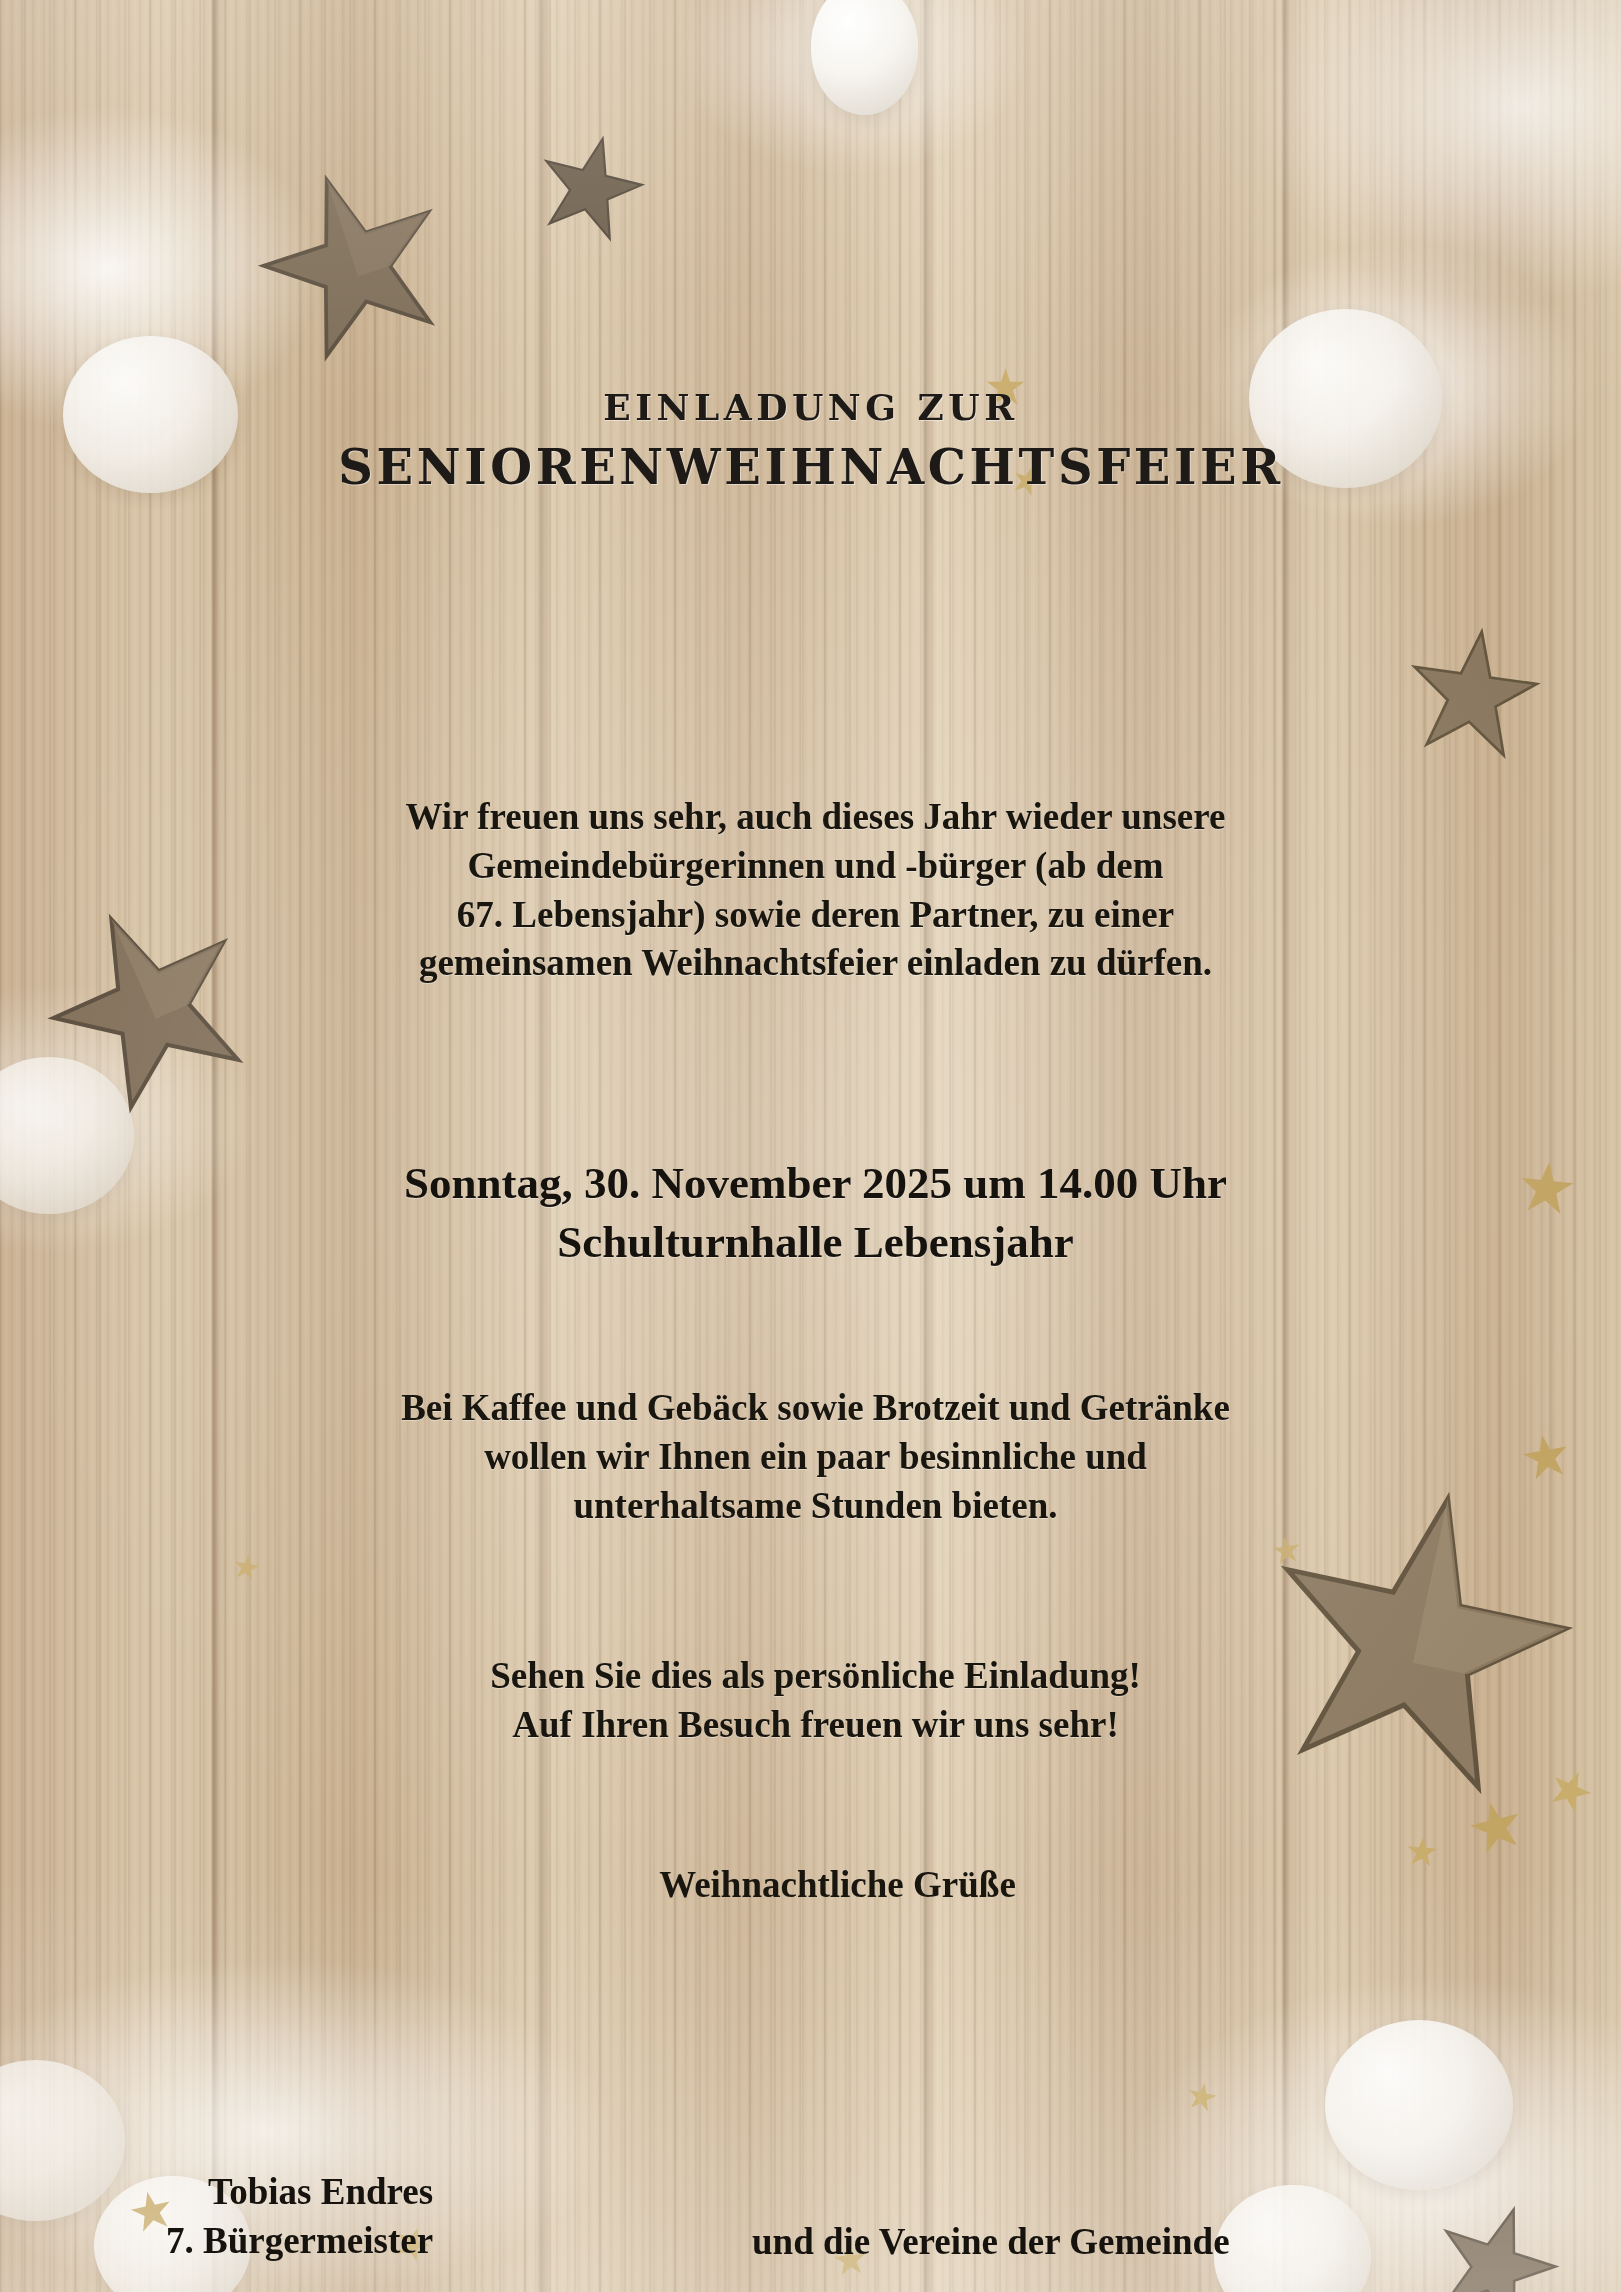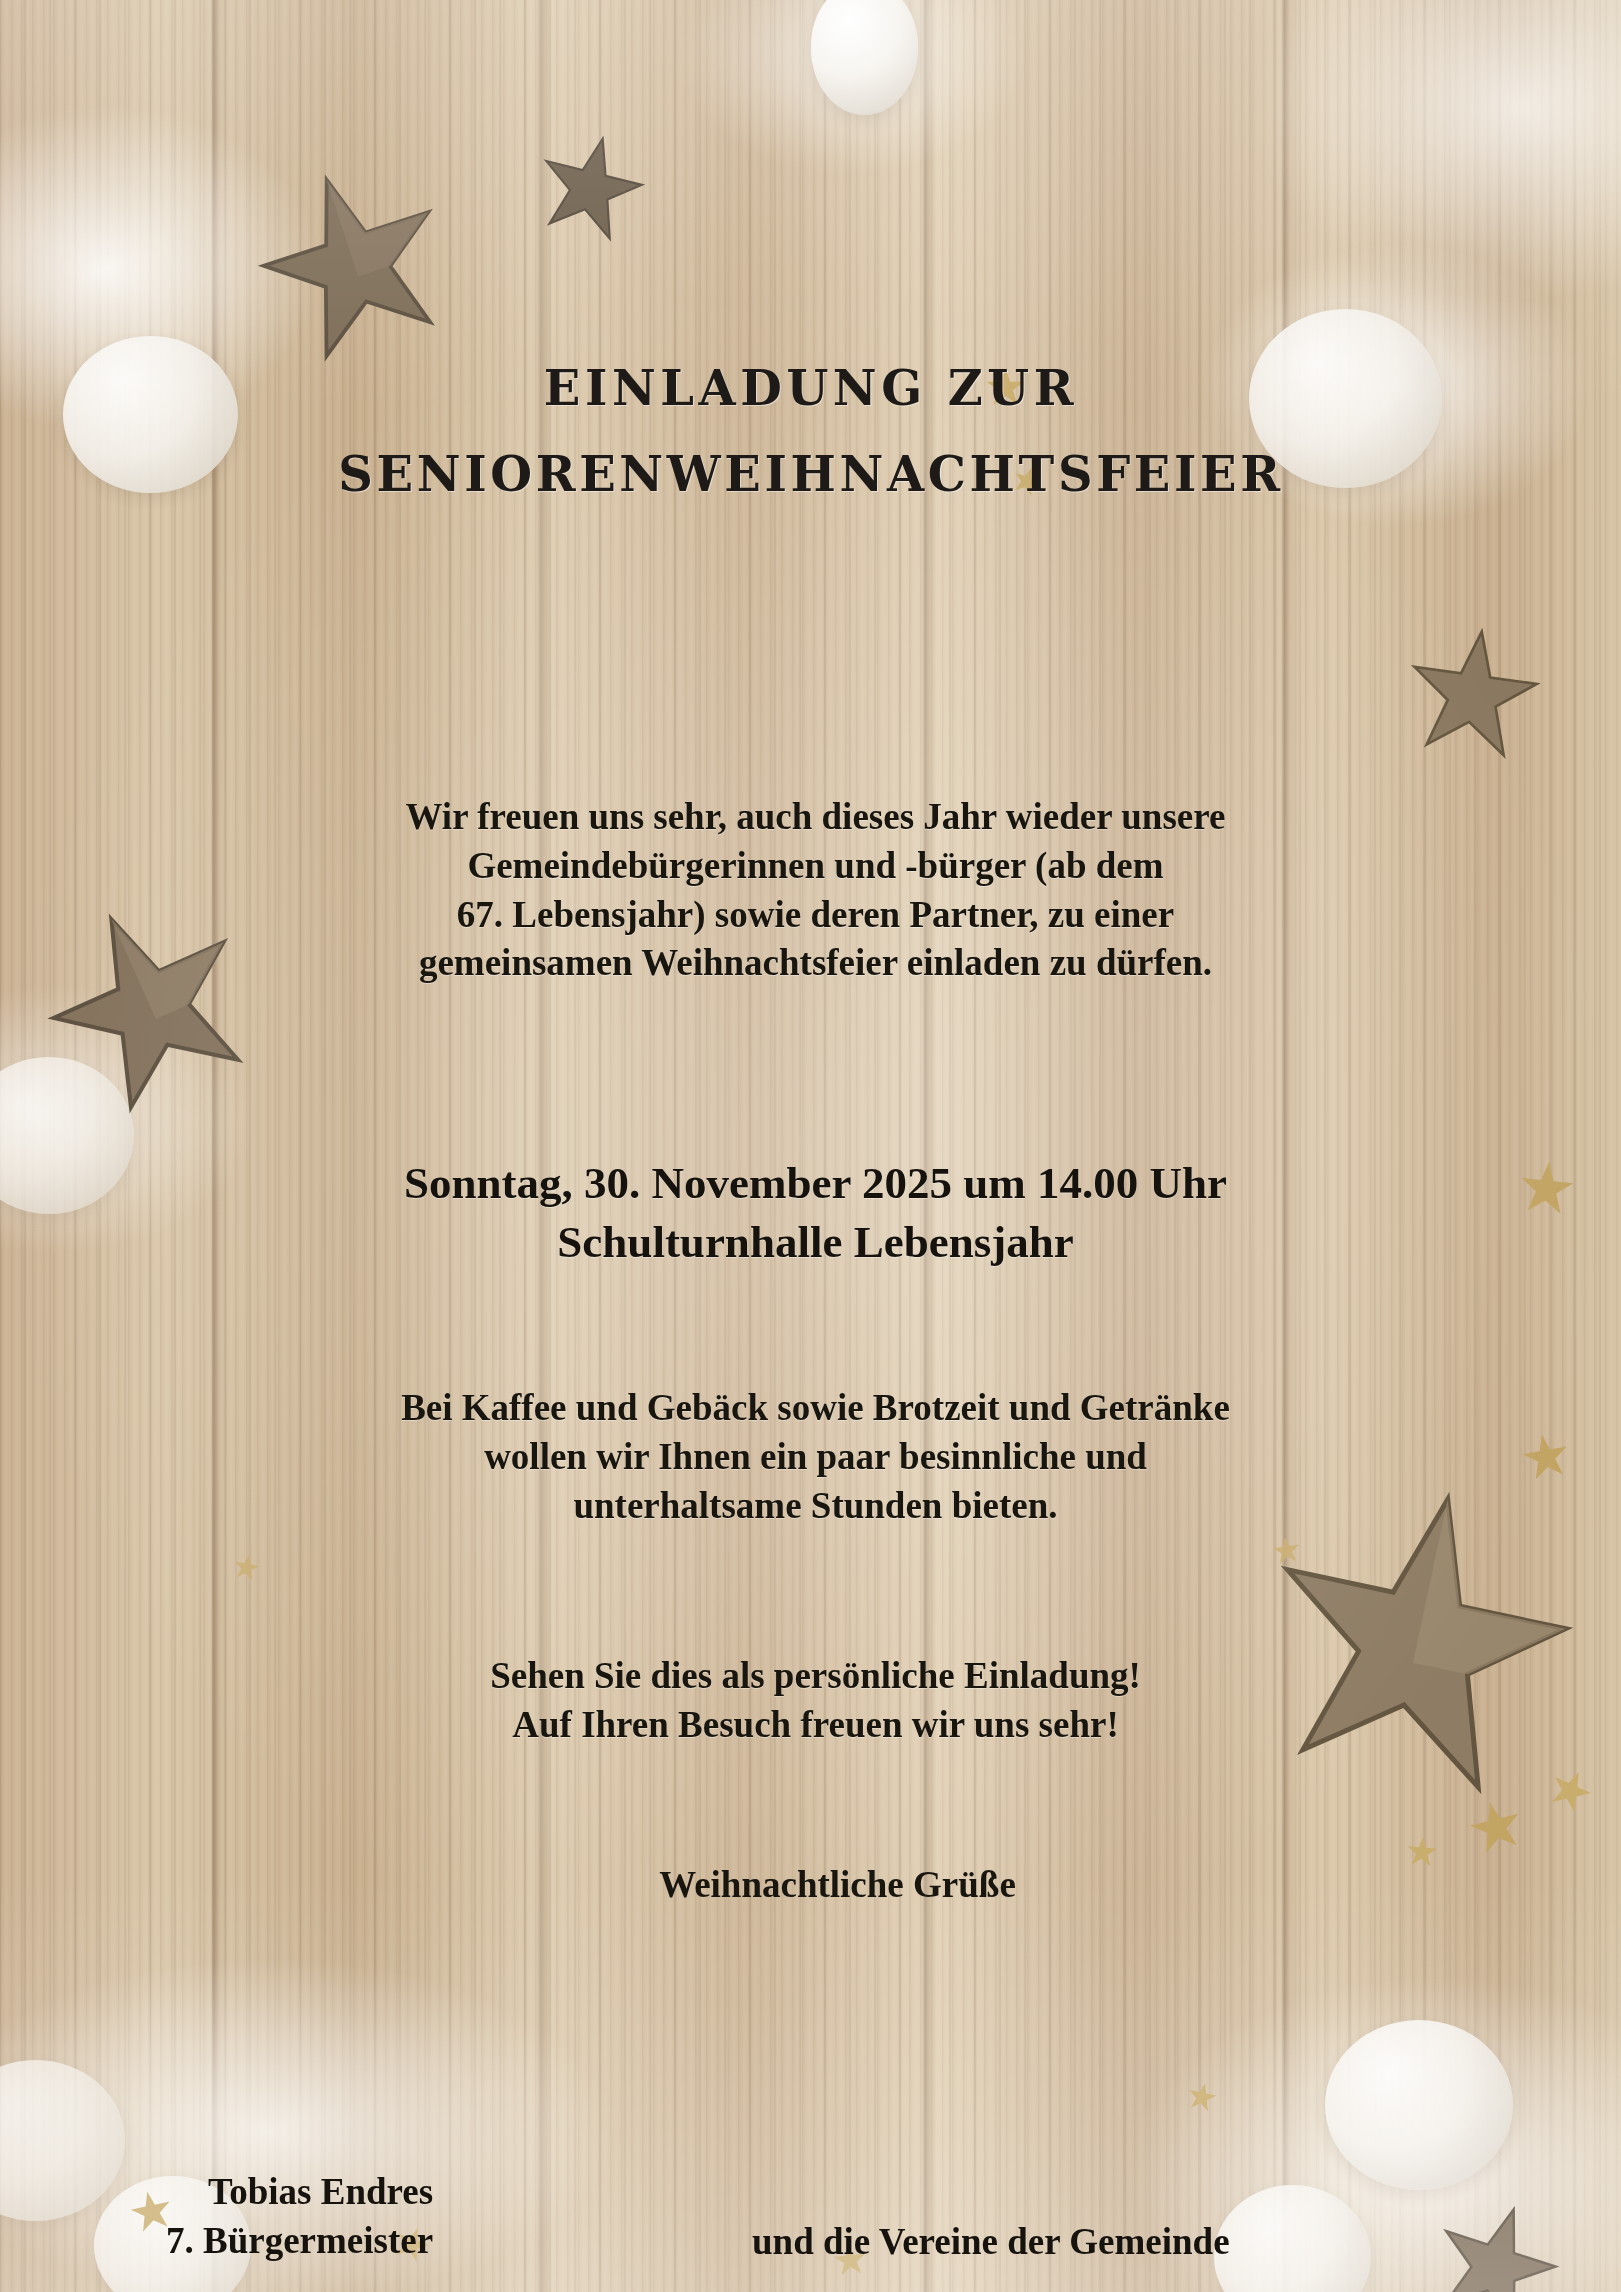--- a/index.html
+++ b/index.html
@@ -100,8 +100,9 @@
     text-shadow: 0.9px 0.9px 0 rgba(255,255,255,0.45);
   }
   .title-line-1 {
-    font-size: 48px;
+    font-size: 36px;
     letter-spacing: 4.5px;
+    margin-top: 28px;
   }
   .title-line-2 {
     font-size: 48px;

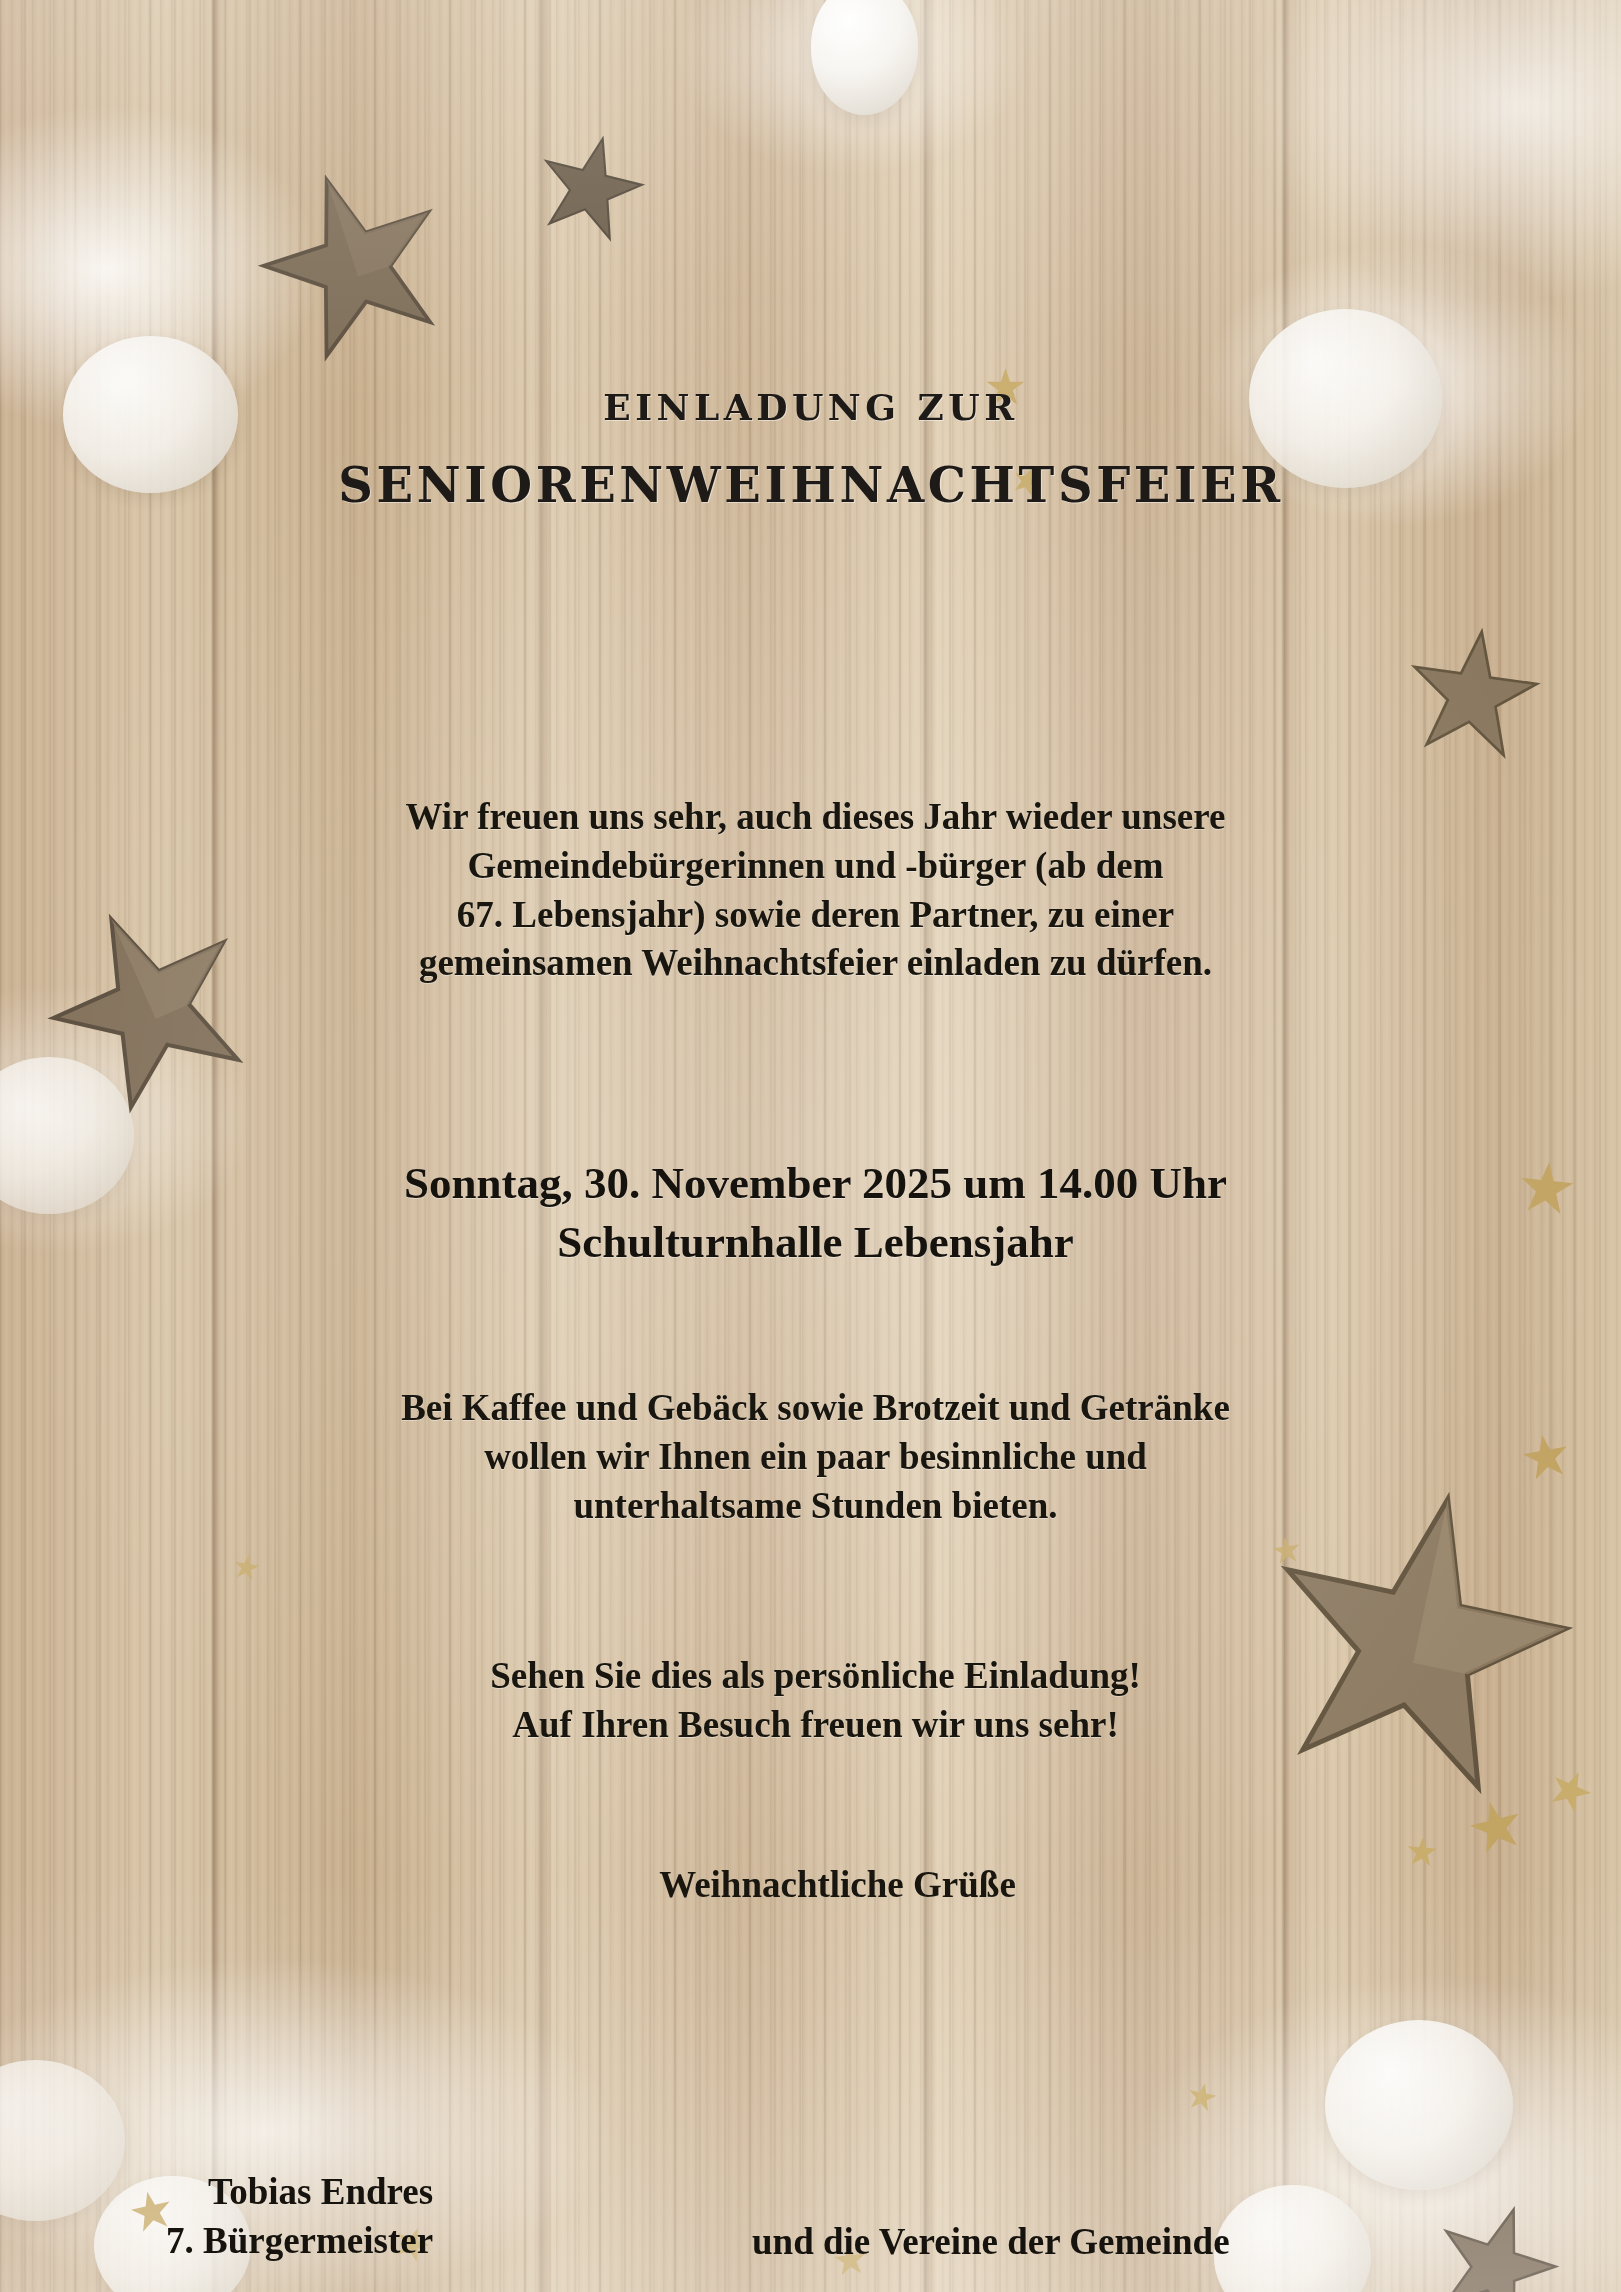--- a/index.html
+++ b/index.html
@@ -107,7 +107,6 @@
   .title-line-2 {
     font-size: 48px;
     letter-spacing: 3.6px;
-    margin-top: 18px;
   }
 
   .body-block {

